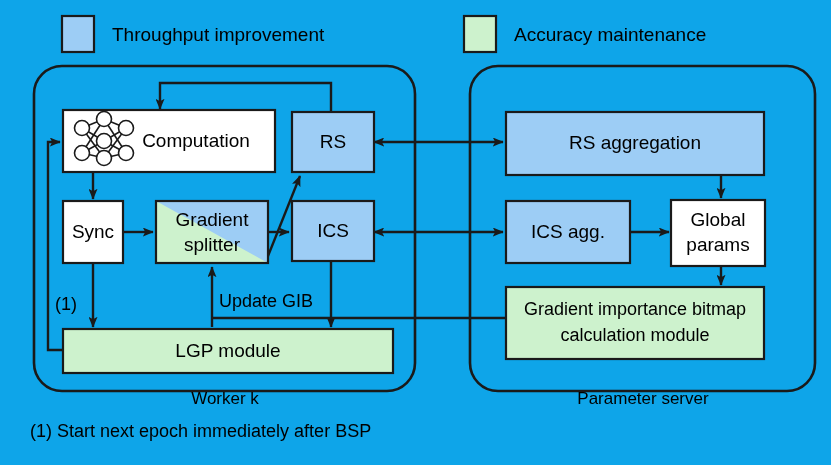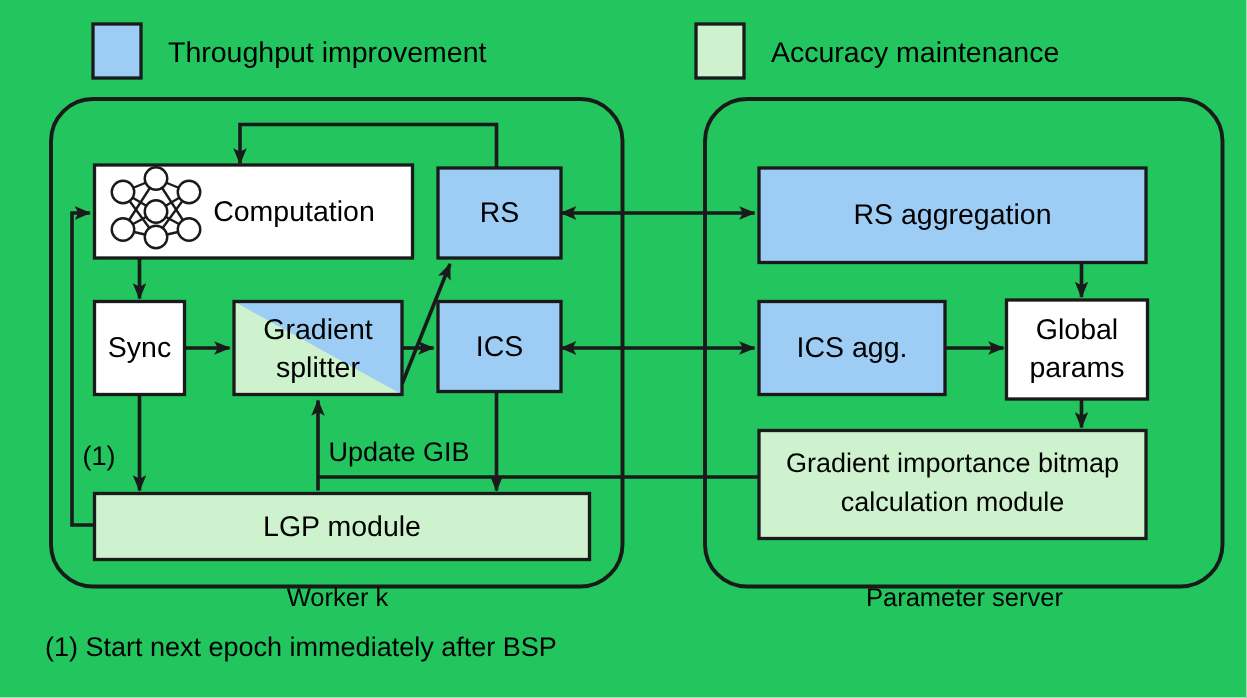--- a/index.html
+++ b/index.html
@@ -17,7 +17,7 @@
     position: relative;
     width: 831px;
     height: 465px;
-    background: #22c55e;
+    background: #0ea5e9;
   }
   svg.diagram {
     position: absolute;

